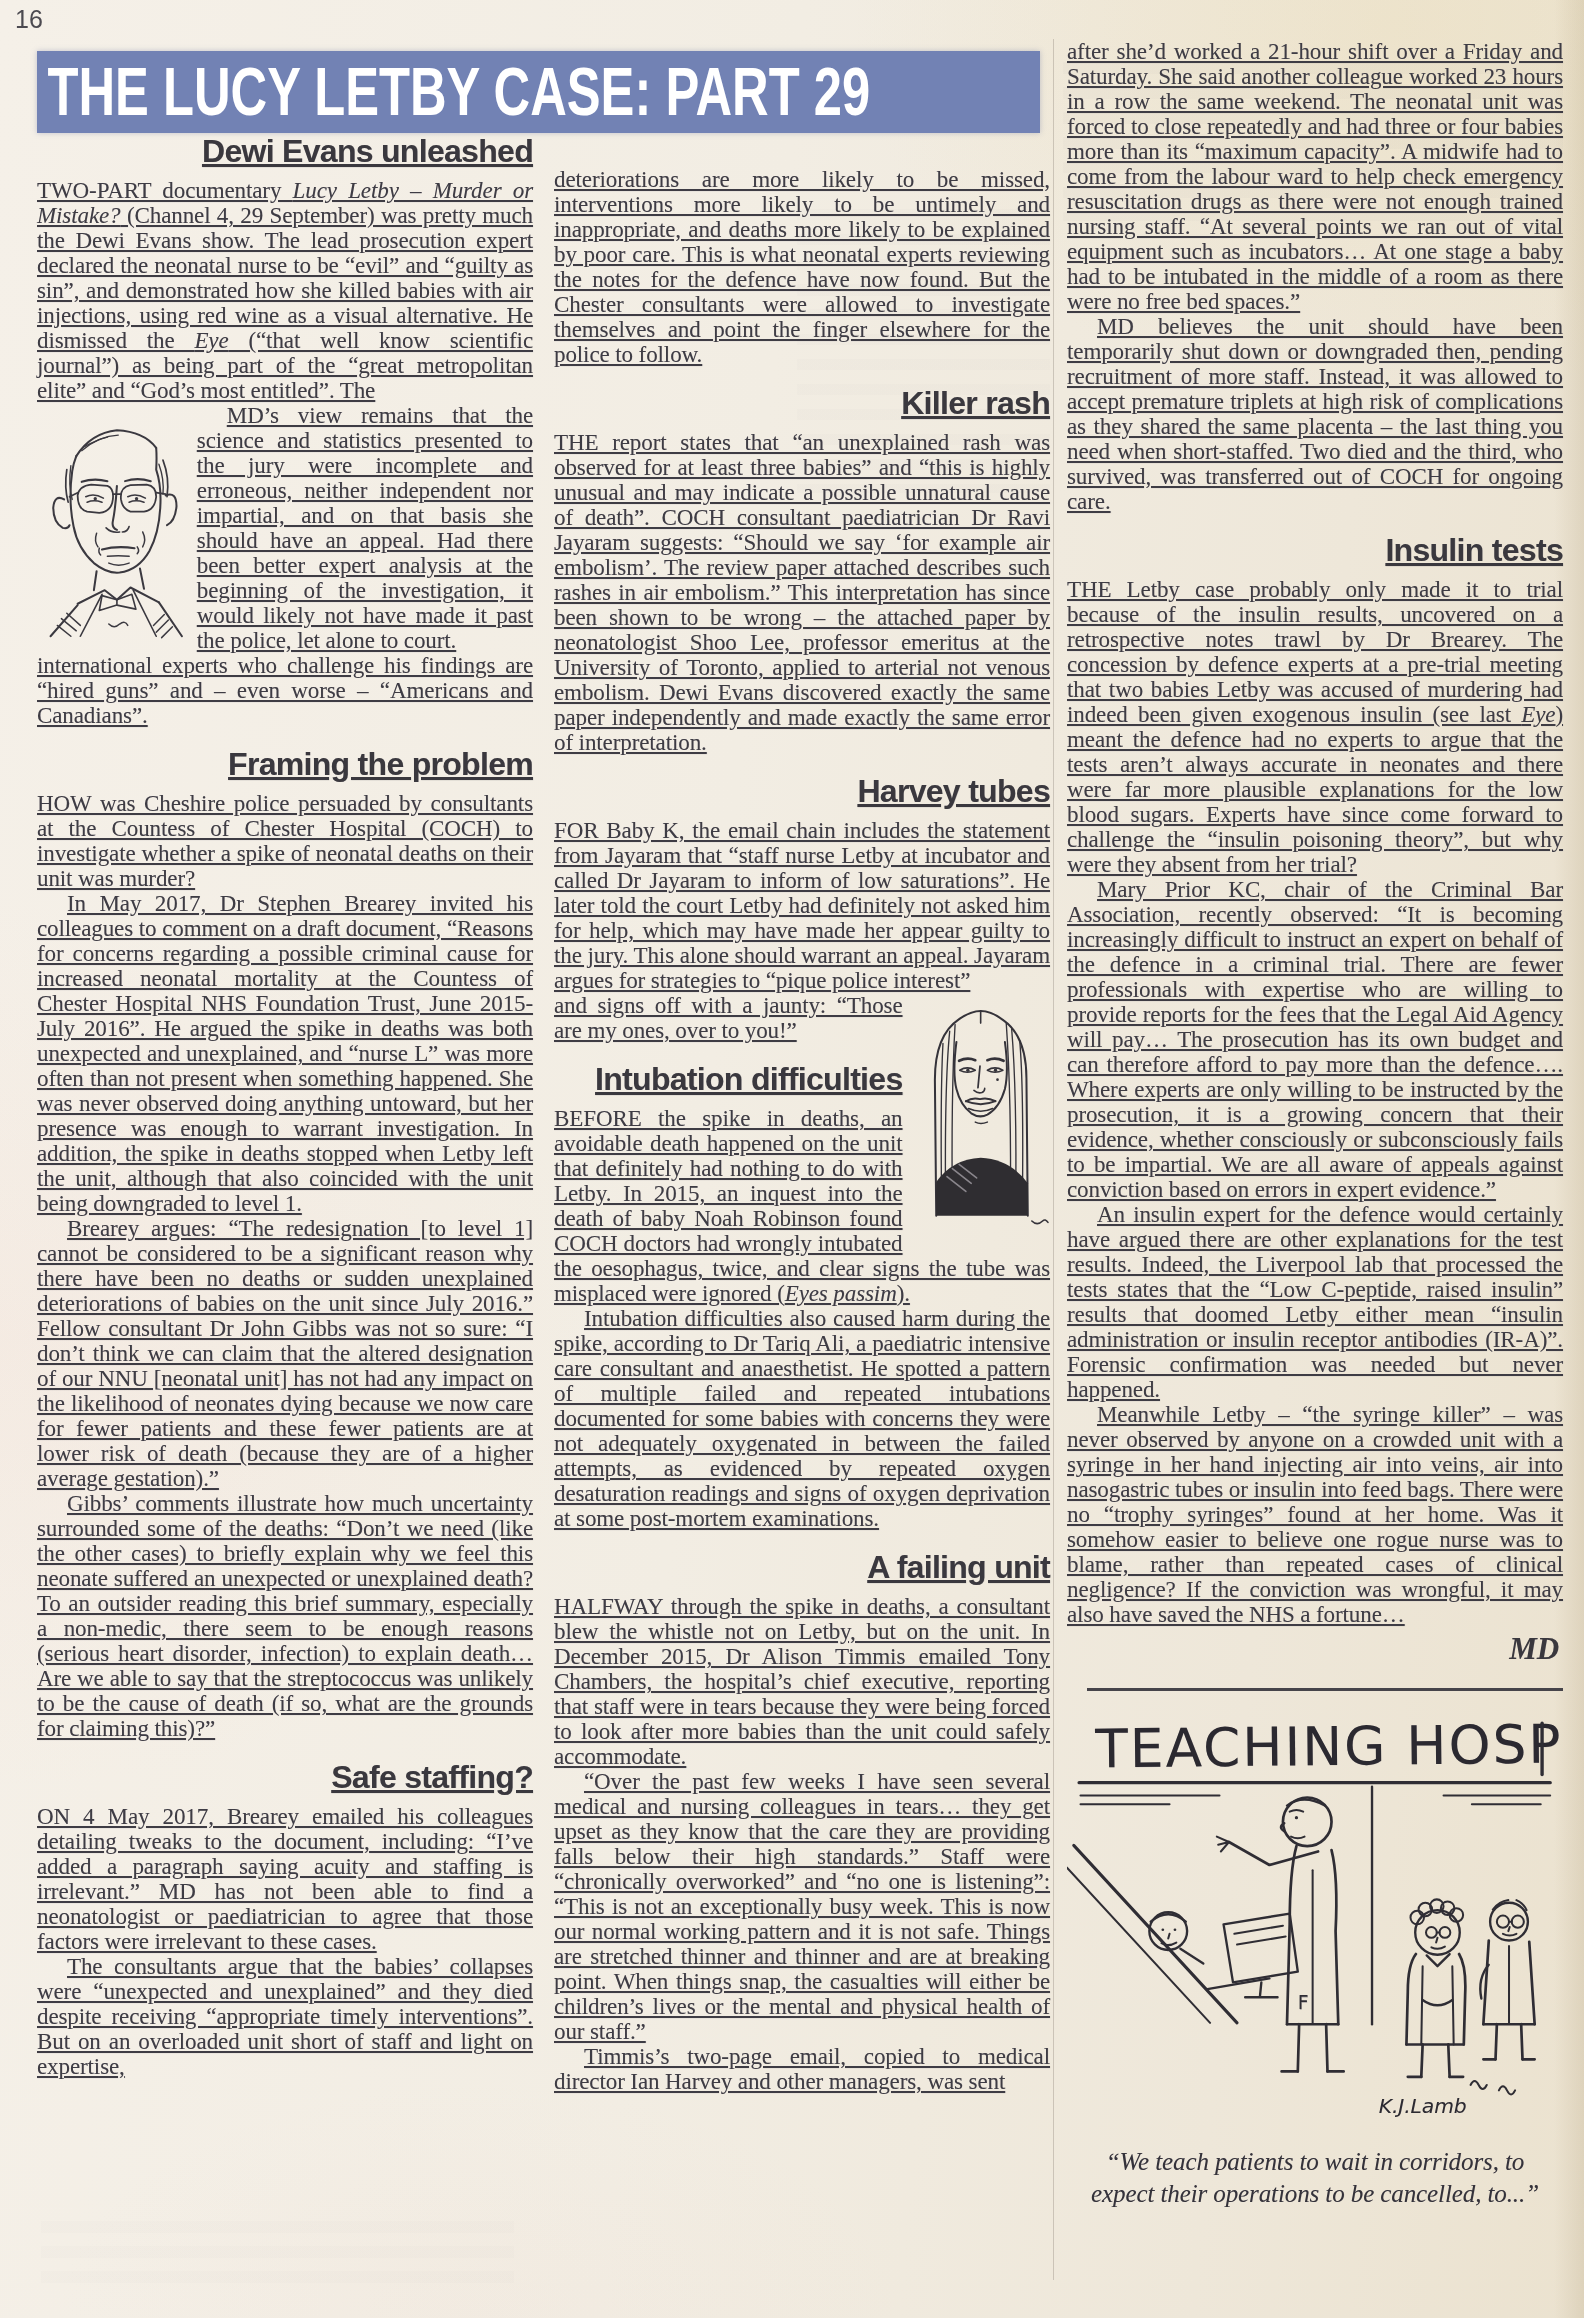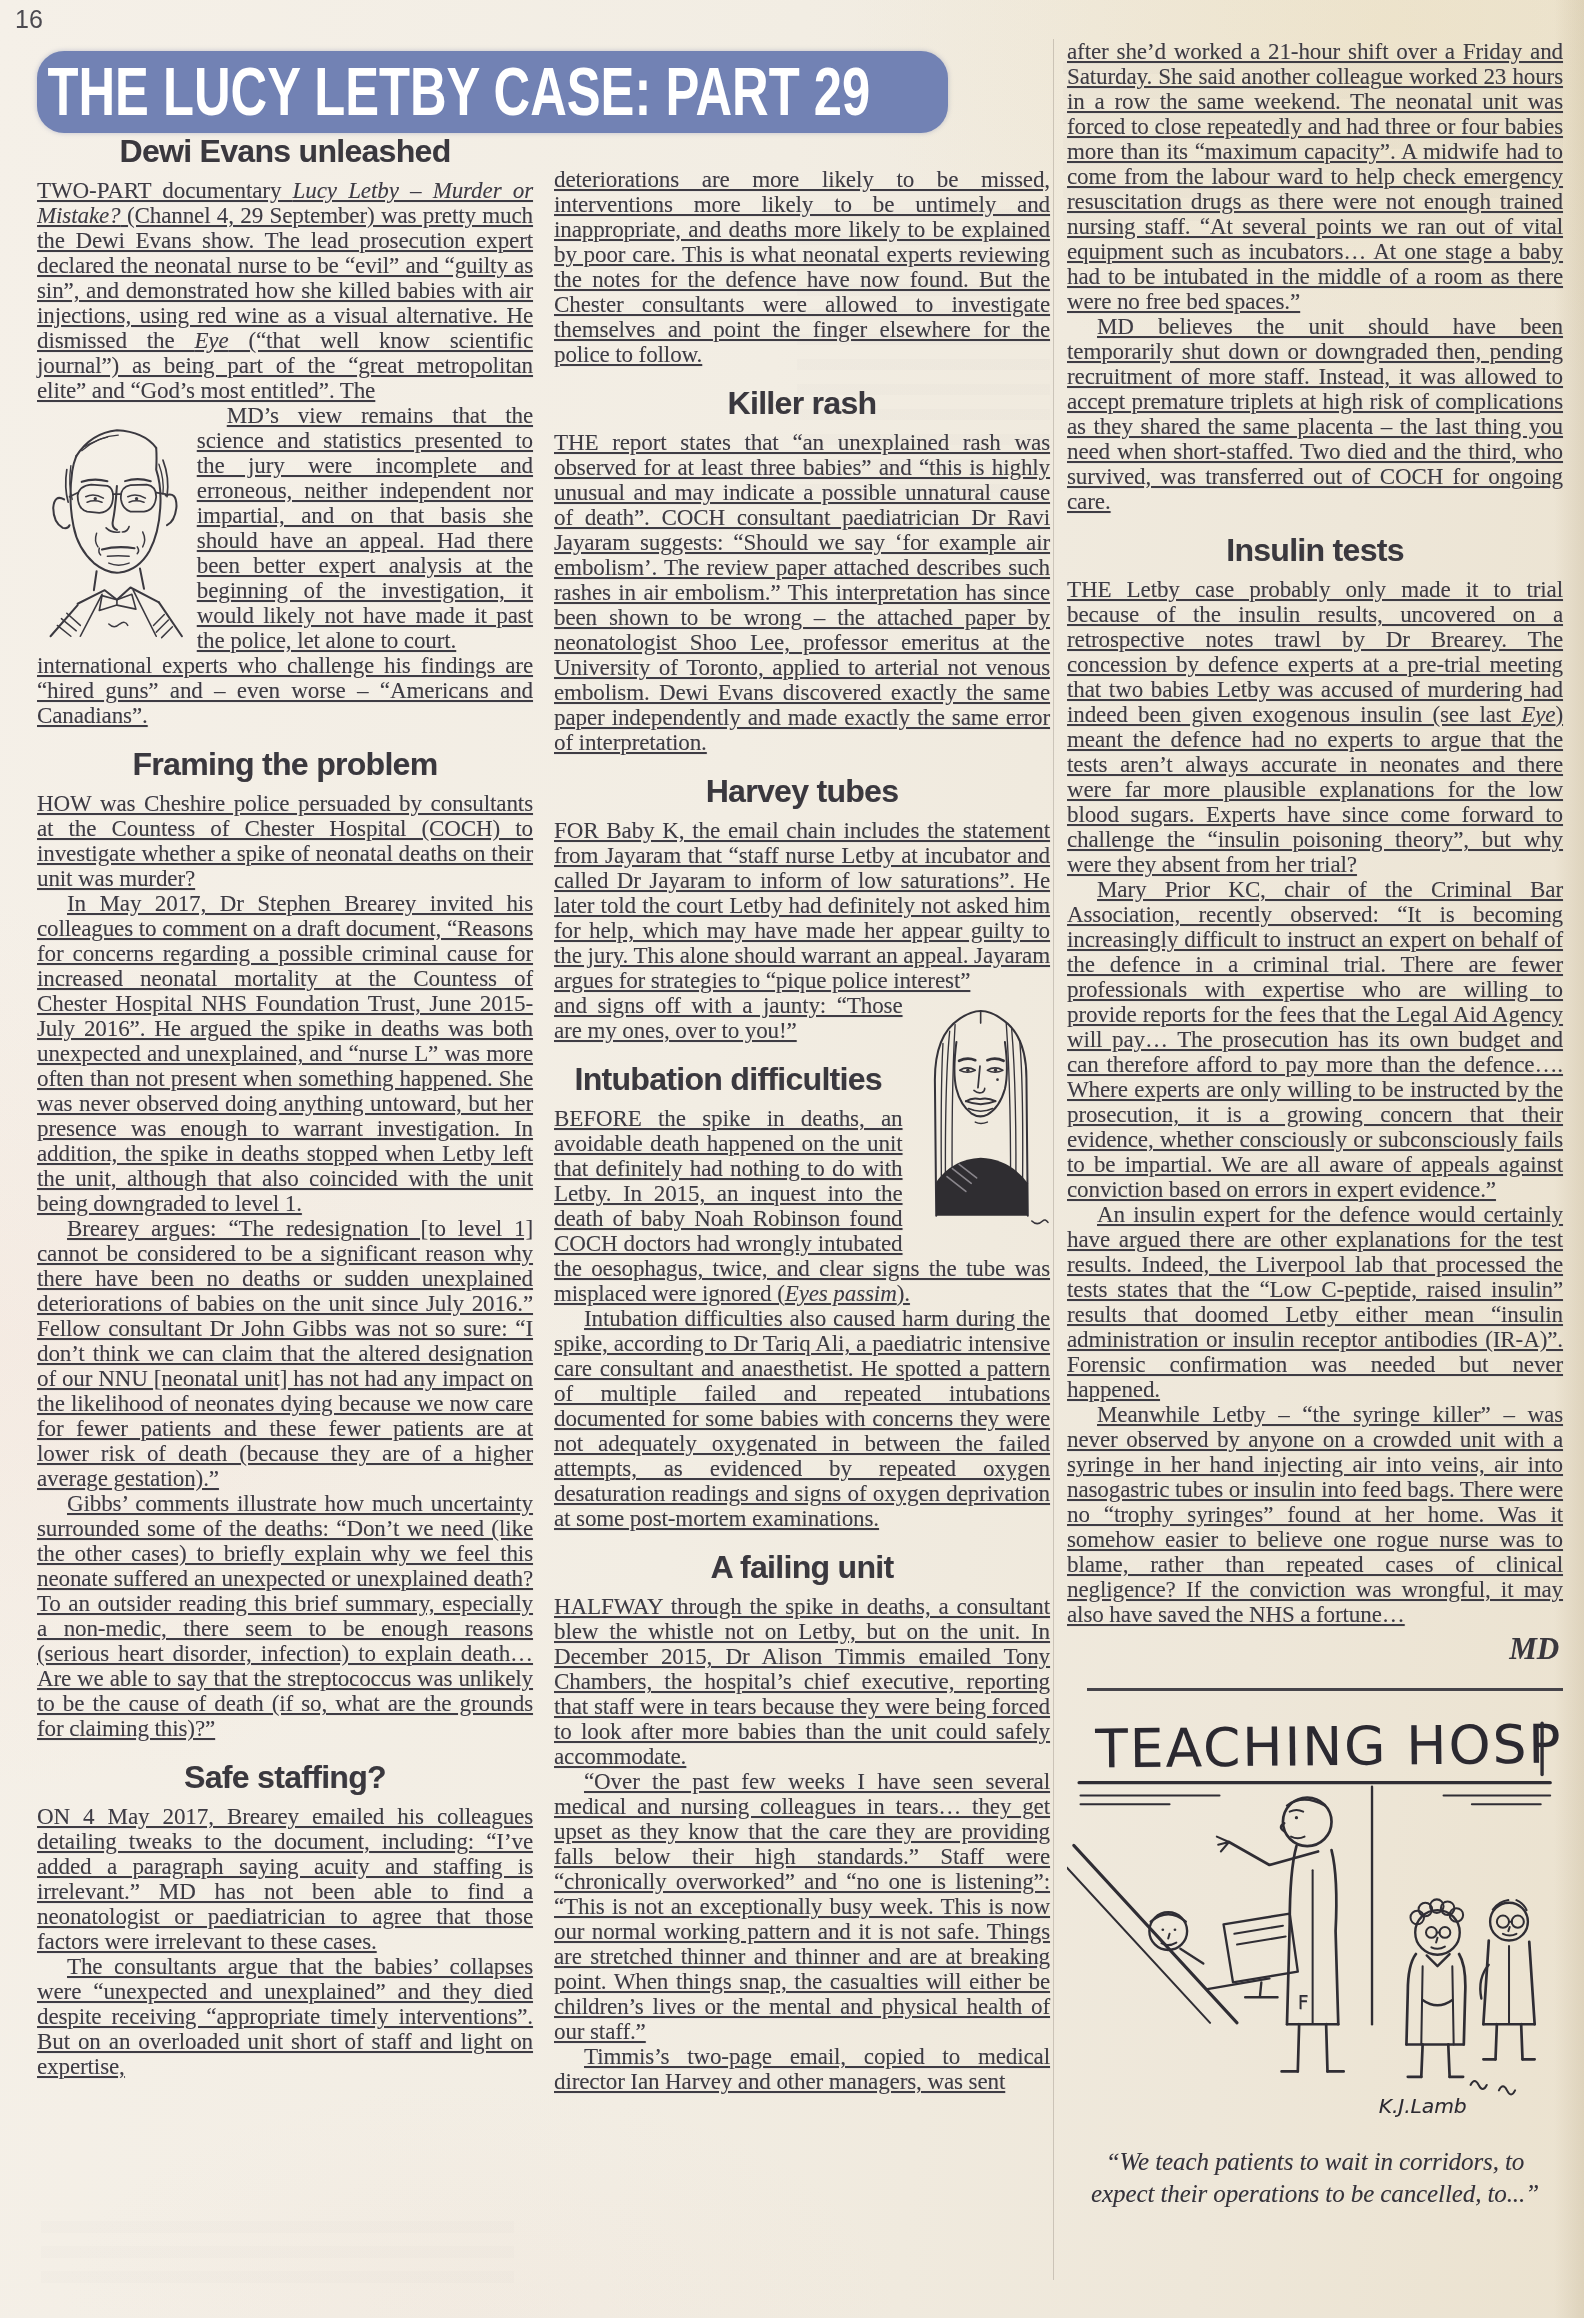--- a/index.html
+++ b/index.html
@@ -18,8 +18,8 @@
     background:repeating-linear-gradient(180deg,rgba(125,120,132,0.07) 0 11.5px,transparent 11.5px 25px);}
   #page-number{position:absolute;left:15px;top:6.8px;
     font:400 25px/1 "Liberation Sans",sans-serif;color:#4c4a50;}
-  #banner{position:absolute;left:37px;top:51px;width:911px;height:82px;
-    background:#7282b4;box-shadow:0 0 5.4px rgba(95,105,155,.35);border-radius:27px;}
+  #banner{position:absolute;left:37px;top:51px;width:1003px;height:82px;
+    background:#7282b4;box-shadow:0 0 5.4px rgba(95,105,155,.35);}
   #banner .bt{display:inline-block;transform:scale(.78,1.06);transform-origin:0 50%;
     font:700 65px/82px "Liberation Sans",sans-serif;color:#ffffff;
     padding-left:13.5px;white-space:nowrap;letter-spacing:0;}

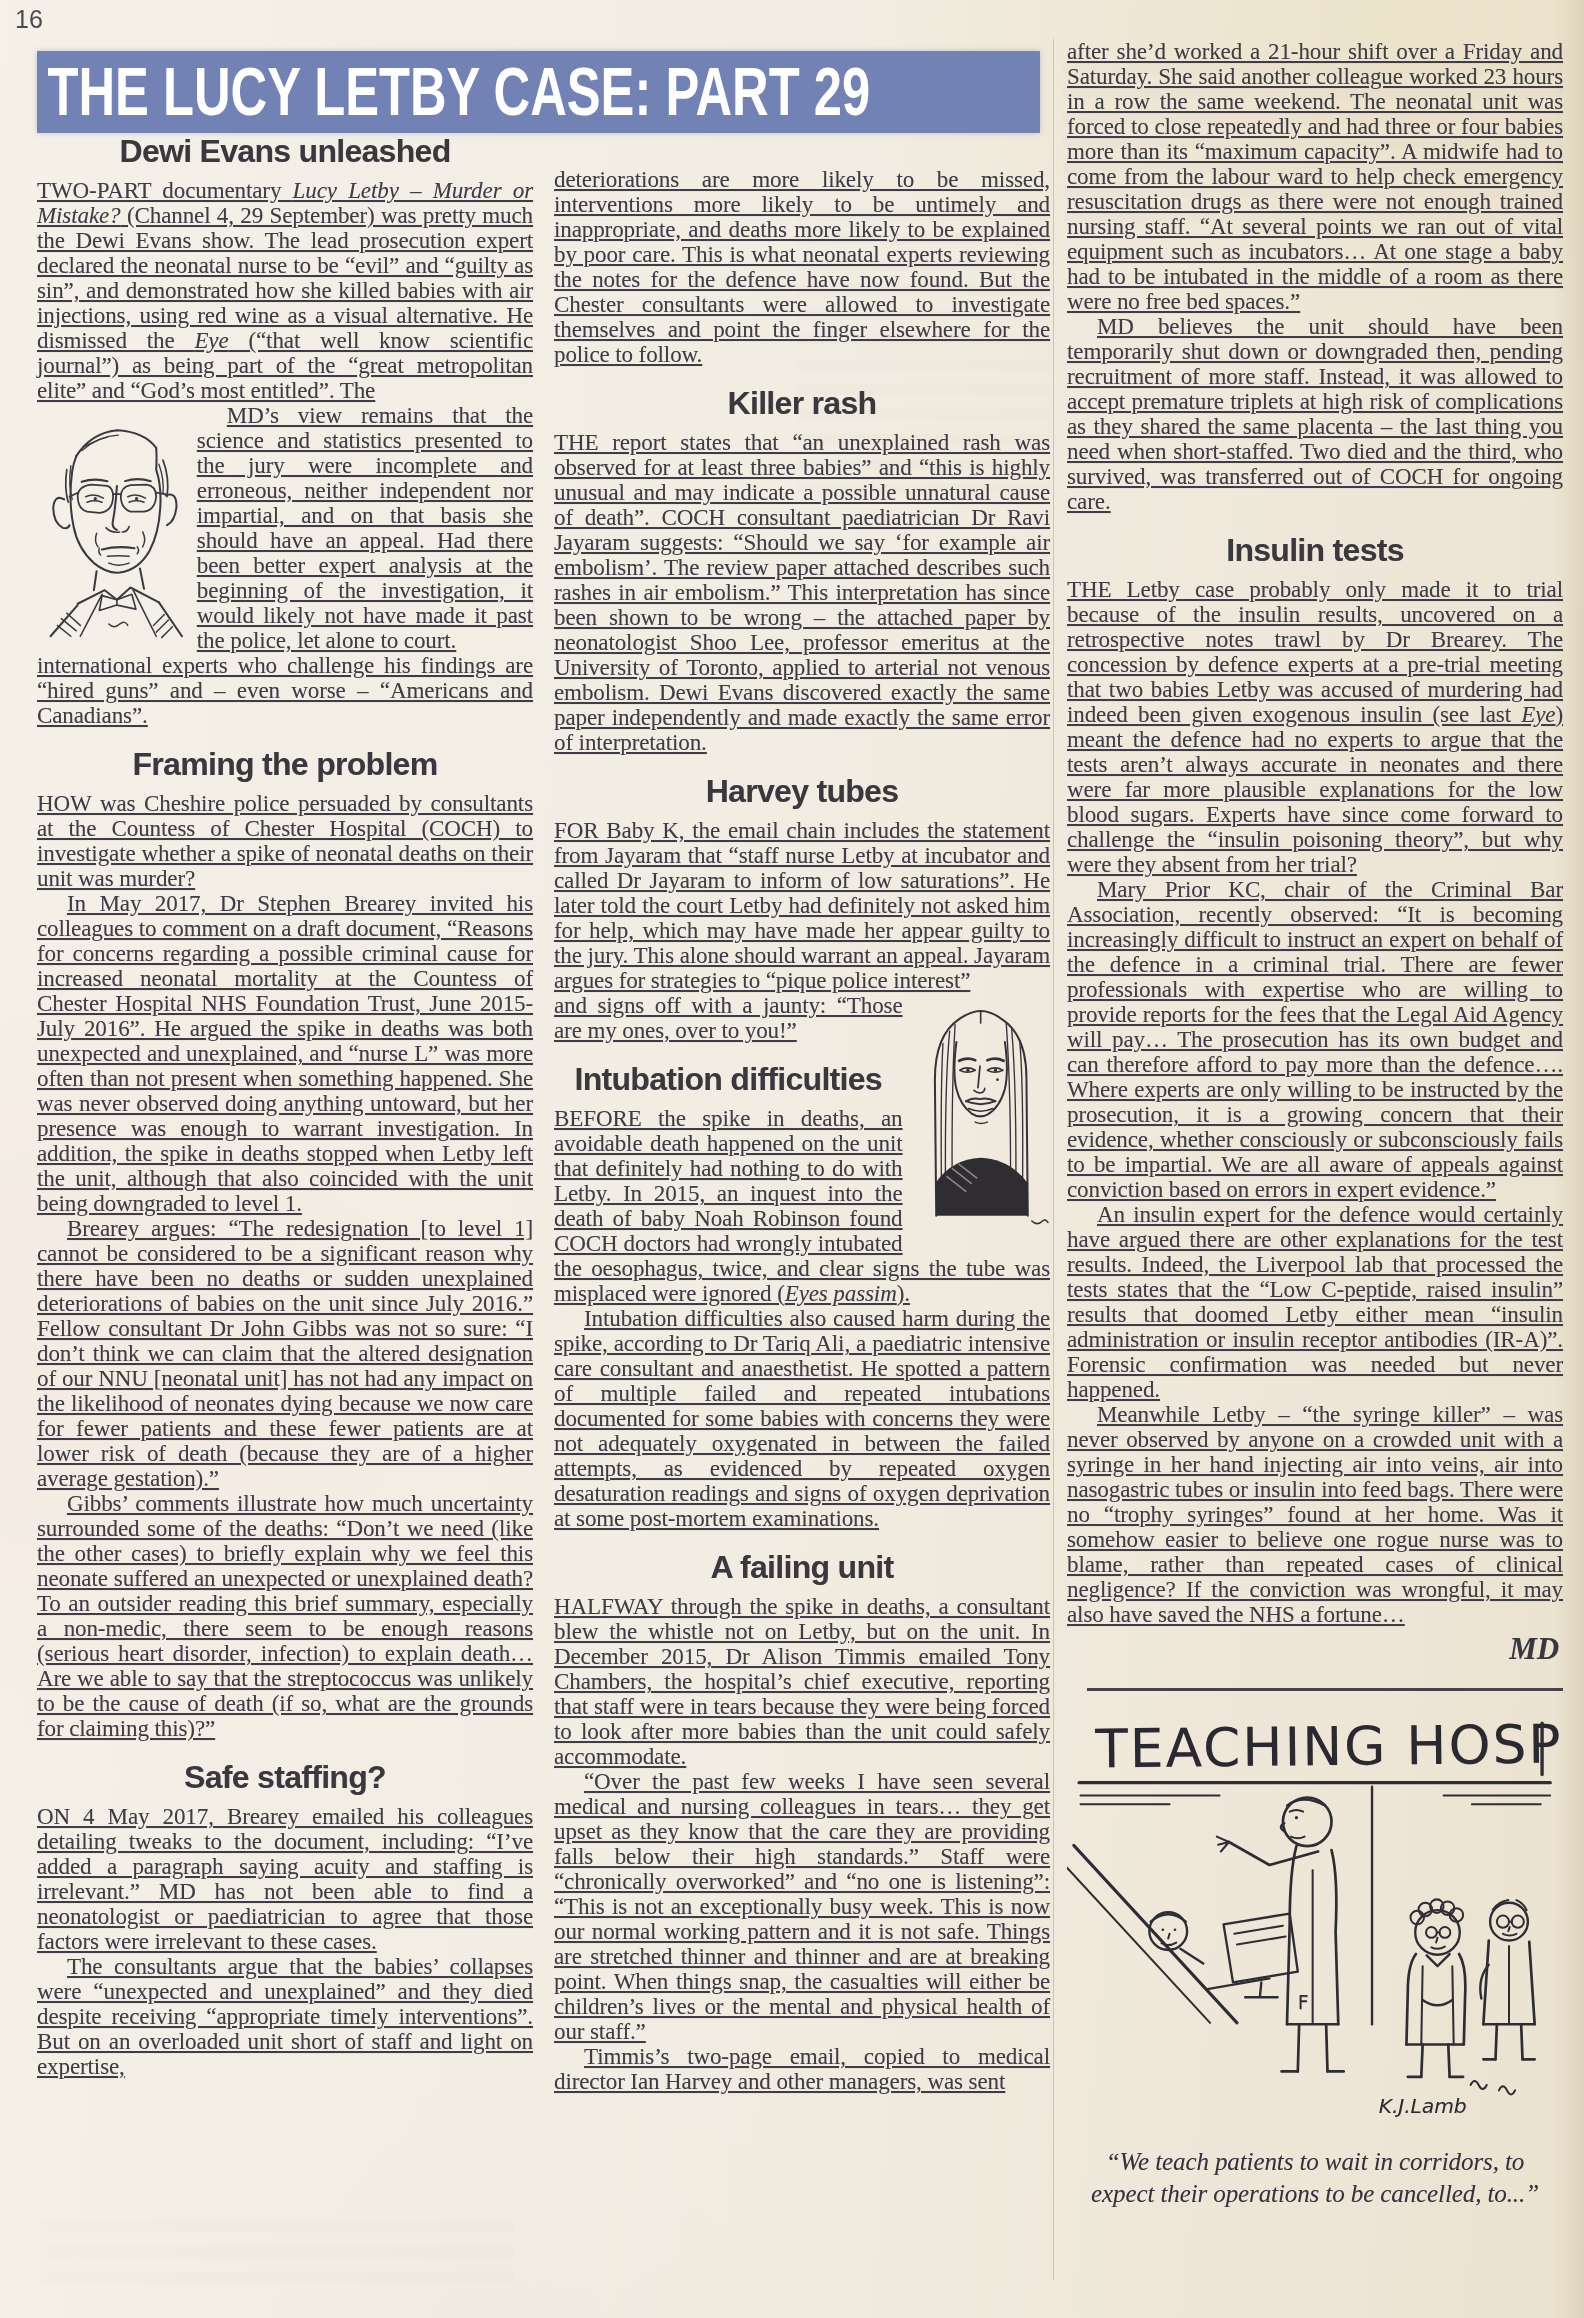--- a/index.html
+++ b/index.html
@@ -32,8 +32,8 @@
   #divider{position:absolute;left:1053px;top:39px;width:1.4px;height:2241px;
     background:rgba(118,110,98,0.30);}
   h2.section{font:700 32px/1.05 "Liberation Sans",sans-serif;color:#3a383e;
-    letter-spacing:-0.7px;margin:20px 0 9.5px 0;text-align:center;
-    text-shadow:0.3px 0.3px 0.3px rgba(70,66,80,0.30);}
+    letter-spacing:-0.7px;margin:20px 0 9.5px 0;text-align:right;
+    text-shadow:0.3px 0.3px 0.3px rgba(70,66,80,0.30);text-decoration:underline;}
   .colflow > h2:first-child{margin-top:0;}
   p.body{margin:0;text-decoration:underline;}
   p.body.ind{text-indent:30px;}

